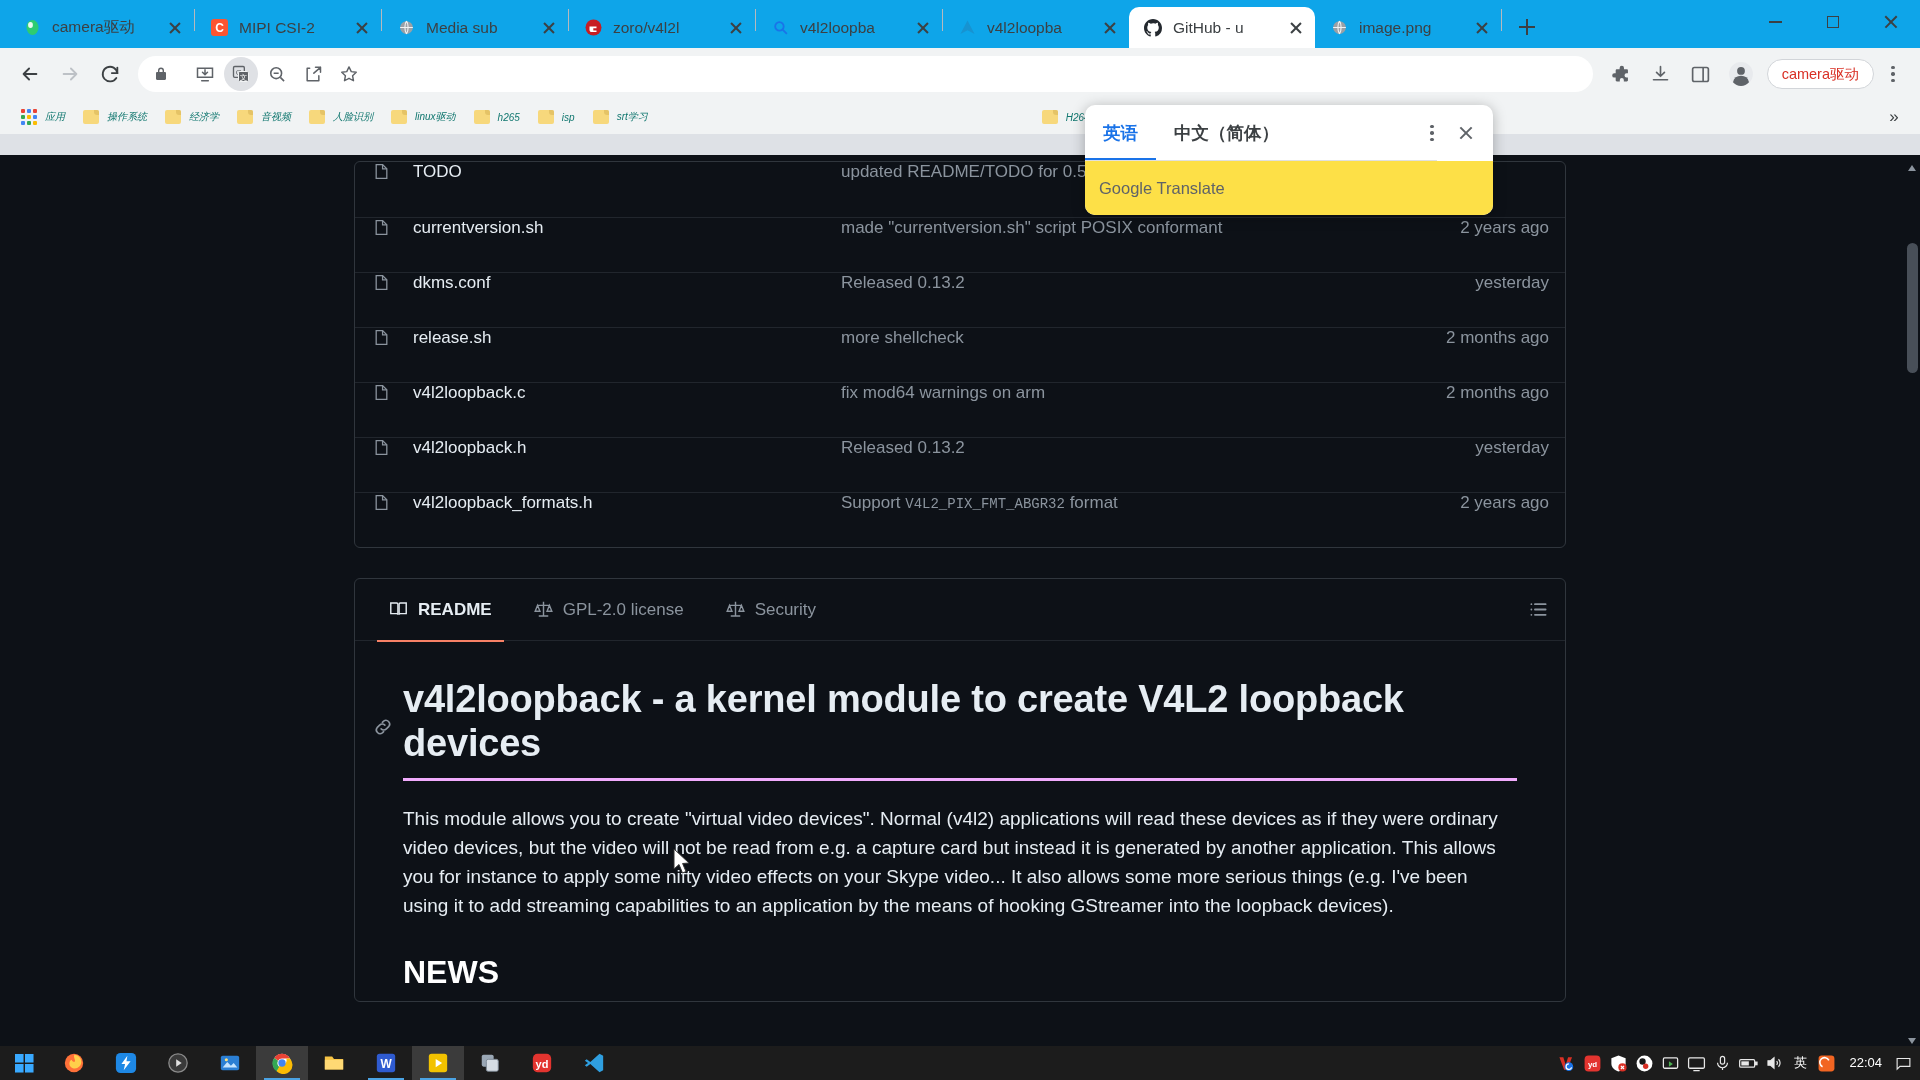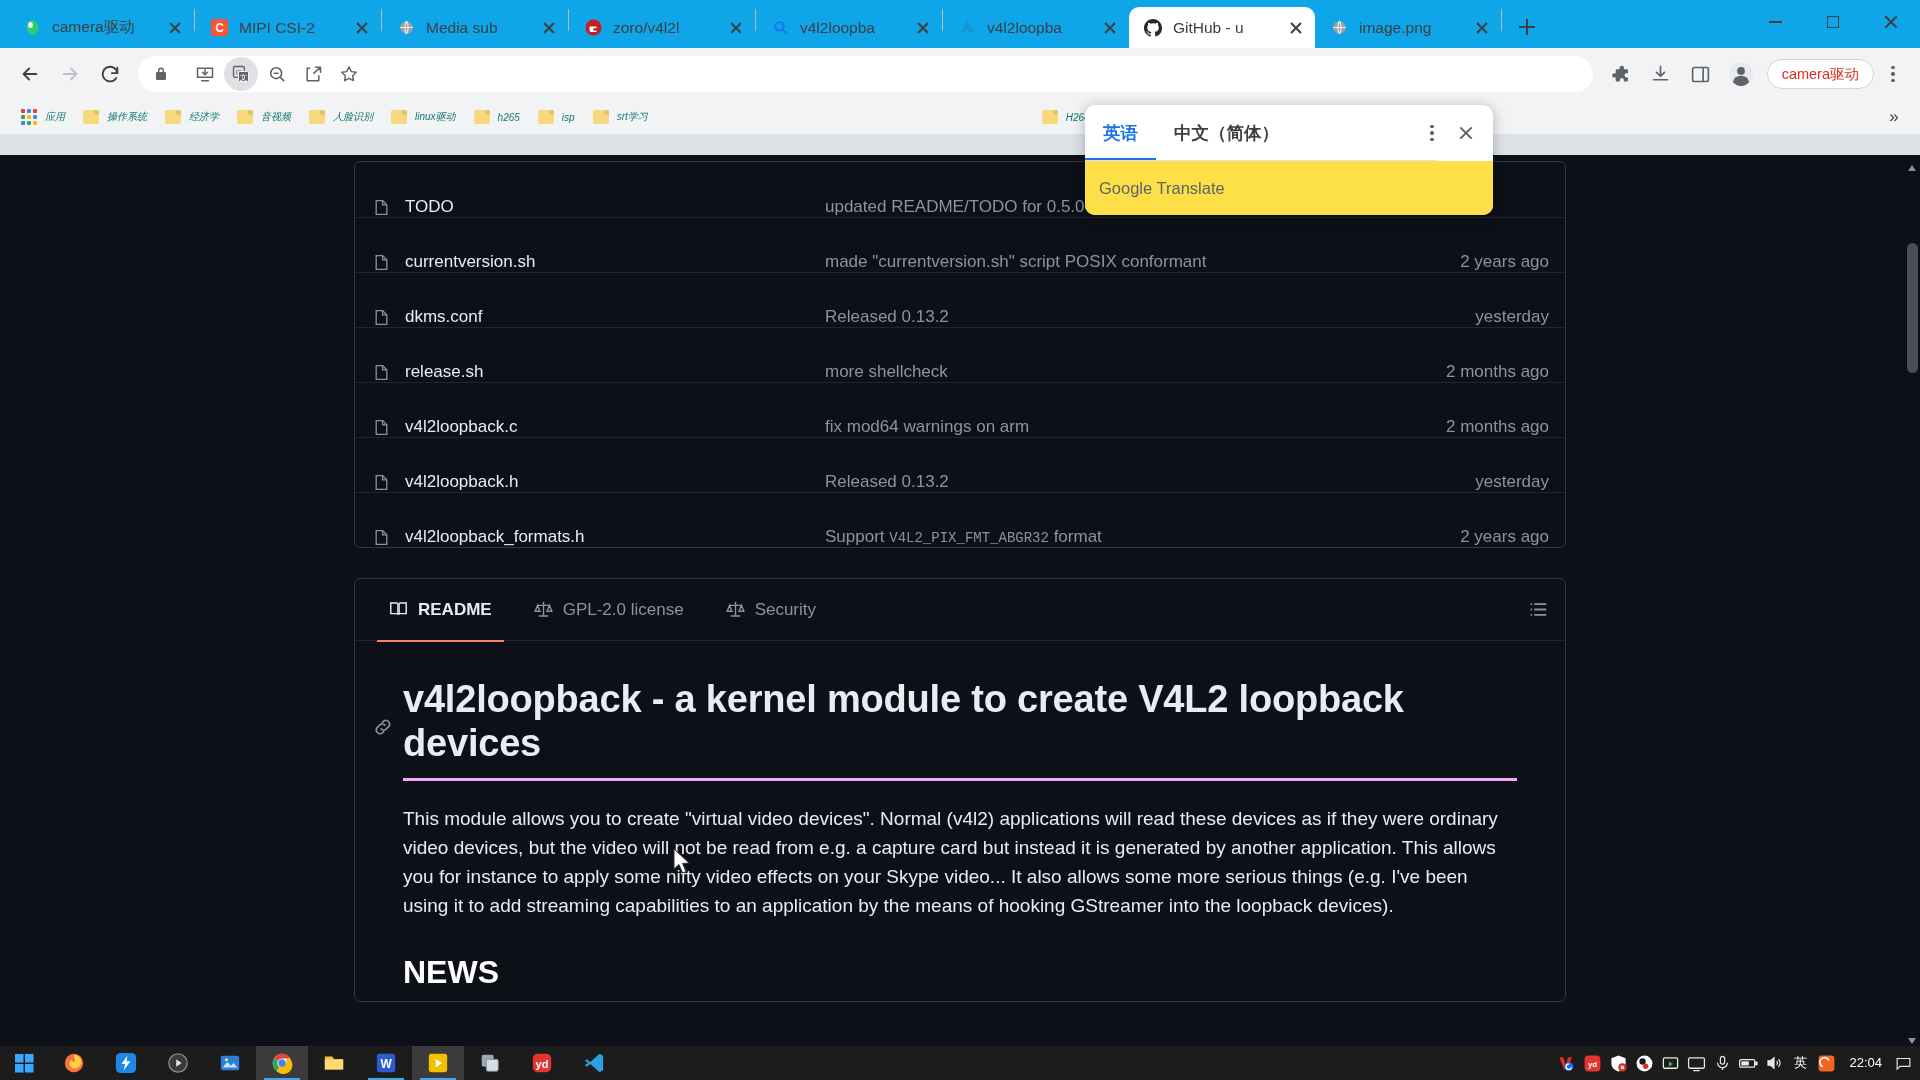--- a/index.html
+++ b/index.html
@@ -101,7 +101,7 @@
   .container { width:1212px; margin:0 auto; padding-top:6px; }
 
   .filebox { border:1px solid #30363d; border-radius:6px; overflow:hidden; }
-  .filerow { display:flex; align-items:flex-end; height:55px; border-top:1px solid #21262d; padding:0 16px; }
+  .filerow { display:flex; align-items:flex-start; height:55px; border-top:1px solid #21262d; padding:0 16px;gap:8px; }
   .filerow:first-child { border-top:none; }
   .fileicon { width:20px; flex:0 0 20px; margin-right:14px; display:flex; align-items:center; justify-content:center; }
   .filename { width:420px; flex:0 0 420px; font-size:17px; color:#e6edf3; white-space:nowrap; overflow:hidden; }

